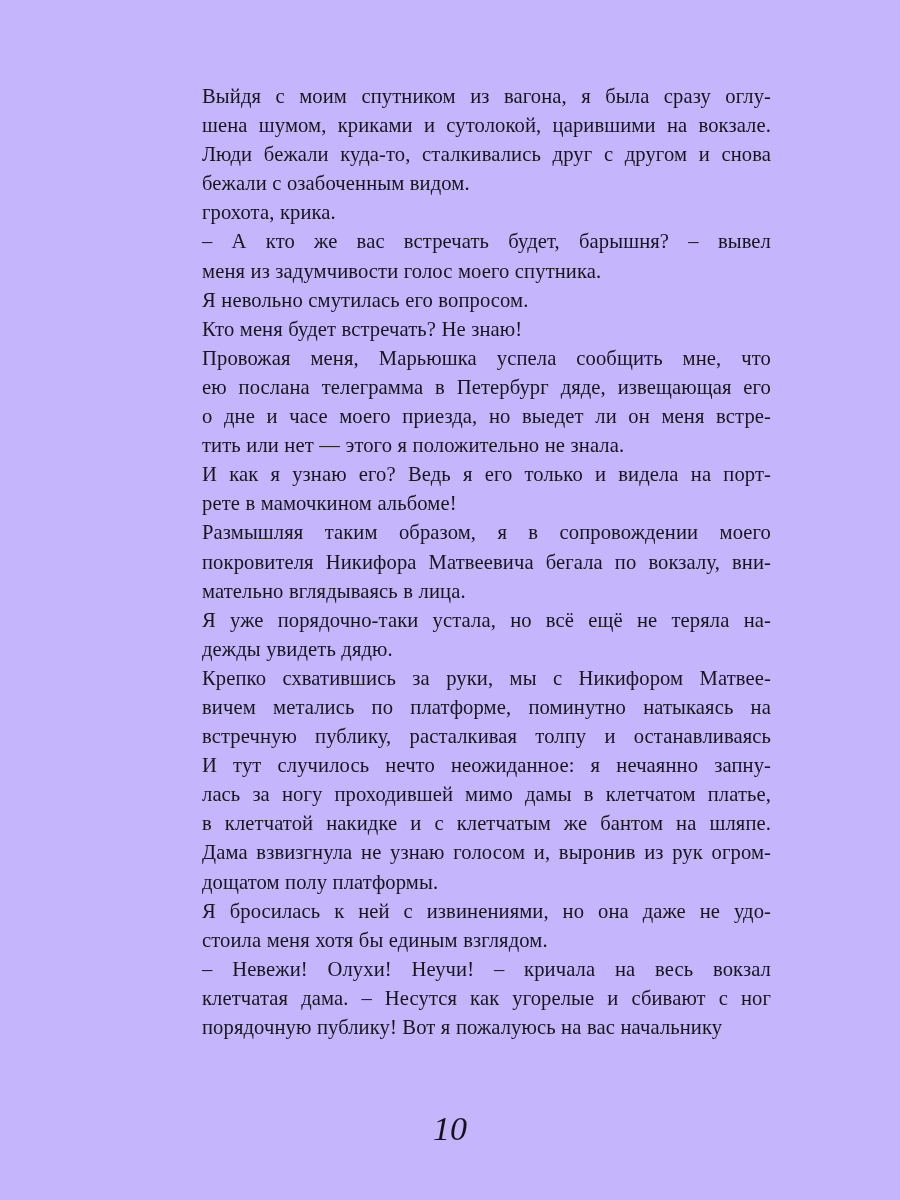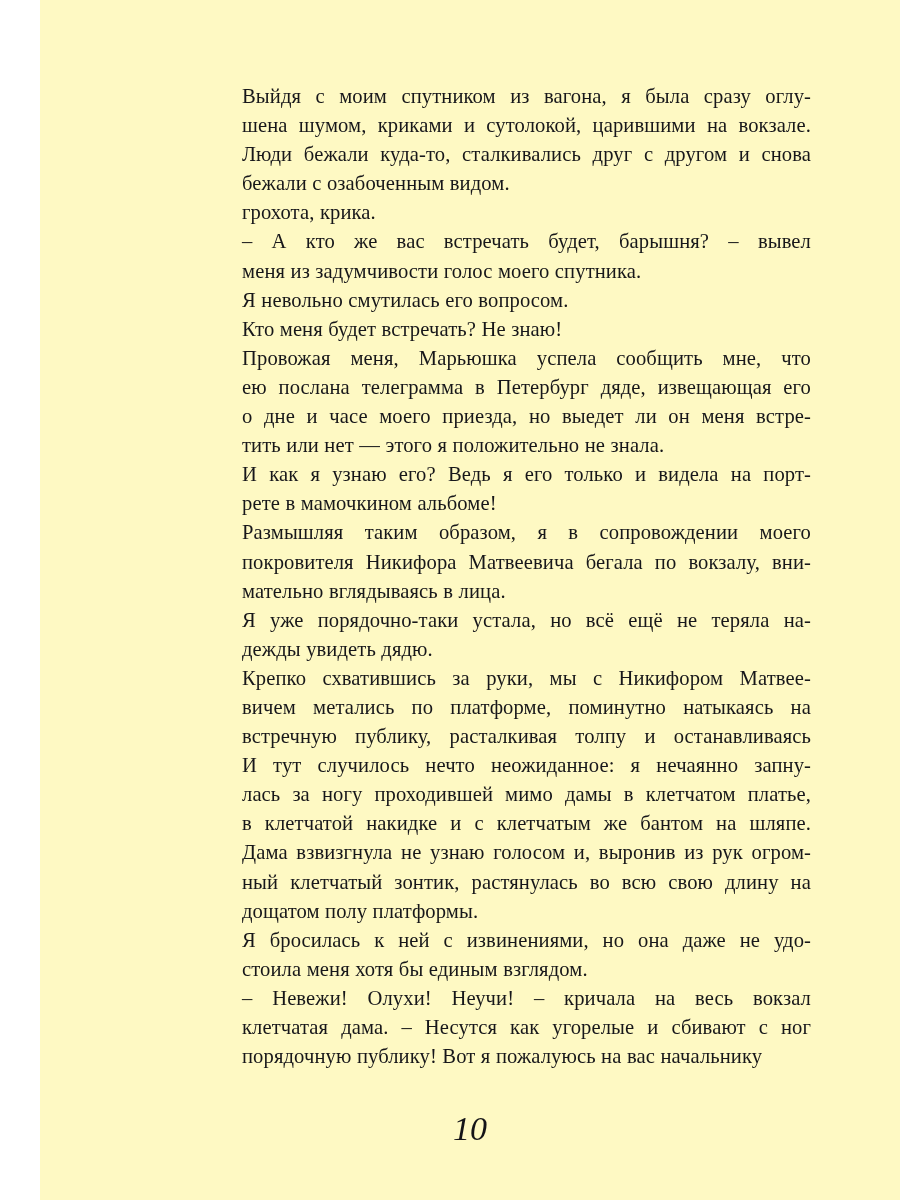--- a/index.html
+++ b/index.html
@@ -21,8 +21,7 @@
   .page {
     position: absolute;
     inset: 0;
-    background: #fef9c3;
-    margin-left: 40px;
+    background: #c4b5fd;
   }
 
   .text-column {

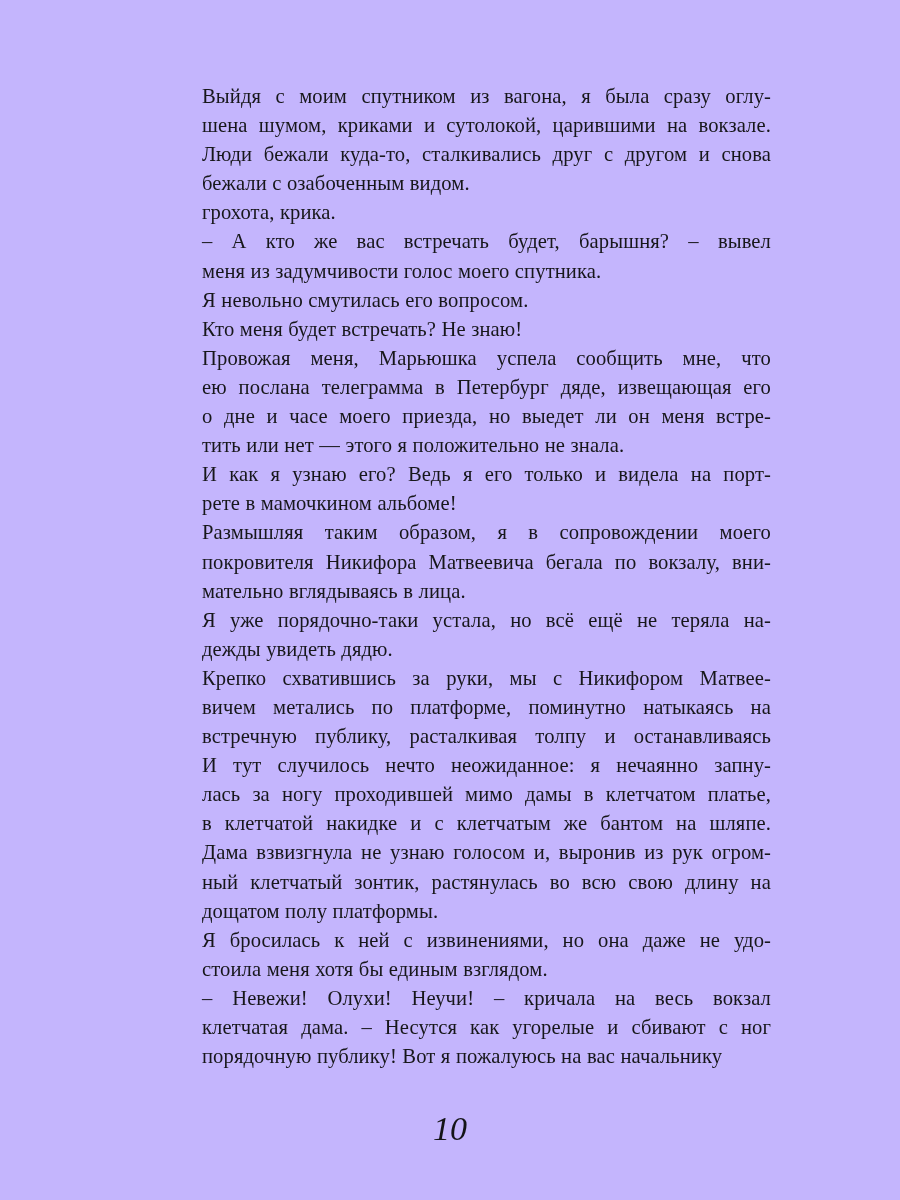--- a/index.html
+++ b/index.html
@@ -125,7 +125,6 @@
         <span class="line">лась за ногу проходившей мимо дамы в клетчатом платье,</span>
         <span class="line">в клетчатой накидке и с клетчатым же бантом на шляпе.</span>
         <span class="line">Дама взвизгнула не узнаю голосом и, выронив из рук огром-</span>
-        <span class="line">ный клетчатый зонтик, растянулась во всю свою длину на</span>
         <span class="line last">дощатом полу платформы.</span>
       </p>
       <p class="paragraph">

